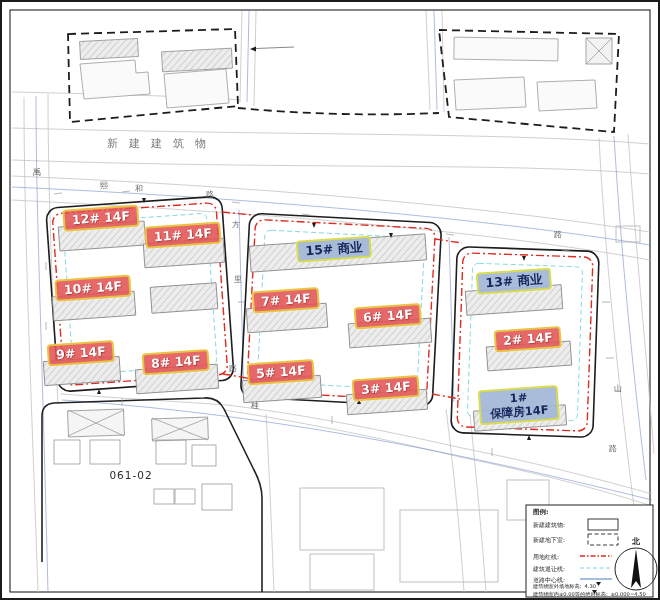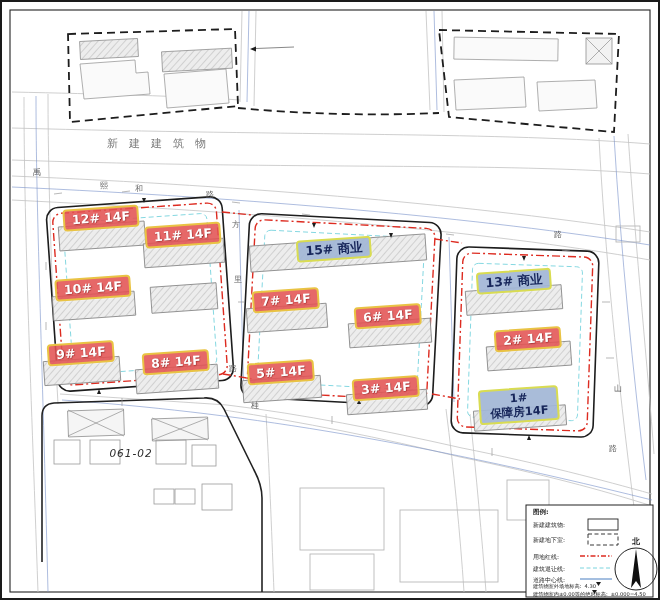--- a/index.html
+++ b/index.html
@@ -229,7 +229,7 @@
   <span class="txt roadchar" style="left:253px;top:403px;">桂</span>
   <span class="txt roadchar" style="left:35px;top:170px;">禹</span>
 
-  <span class="txt parcelid" style="left:129px;top:451px;font-style:italic;">061-02</span>
+  <span class="txt parcelid" style="left:129px;top:473px;">061-02</span>
   <span class="txt north" style="left:634px;top:539px;">北</span>
 
   <div class="lbl red" style="left:99px;top:216px;">12# 14F</div>

